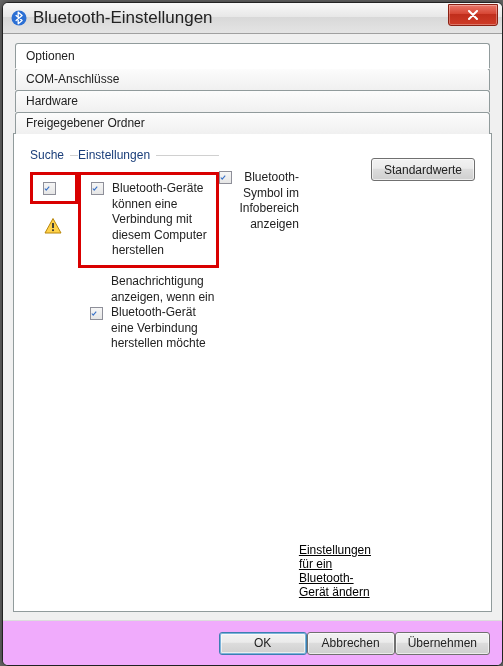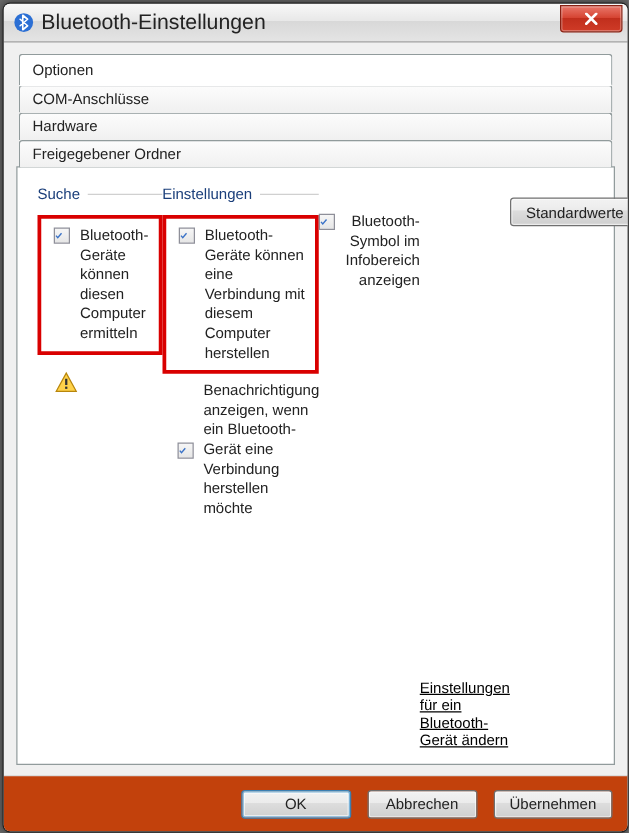--- a/index.html
+++ b/index.html
@@ -255,7 +255,6 @@
                 <path d="M1.5 5.5 L4 8.5 L9.5 2" fill="none" stroke="#3a72c7" stroke-width="2"></path>
               </svg>
           </span>
-          <span class="check-label">Bluetooth-Geräte können diesen Computer ermitteln</span>
         </div>
         <div class="info-row">
           <span class="warn-icon">

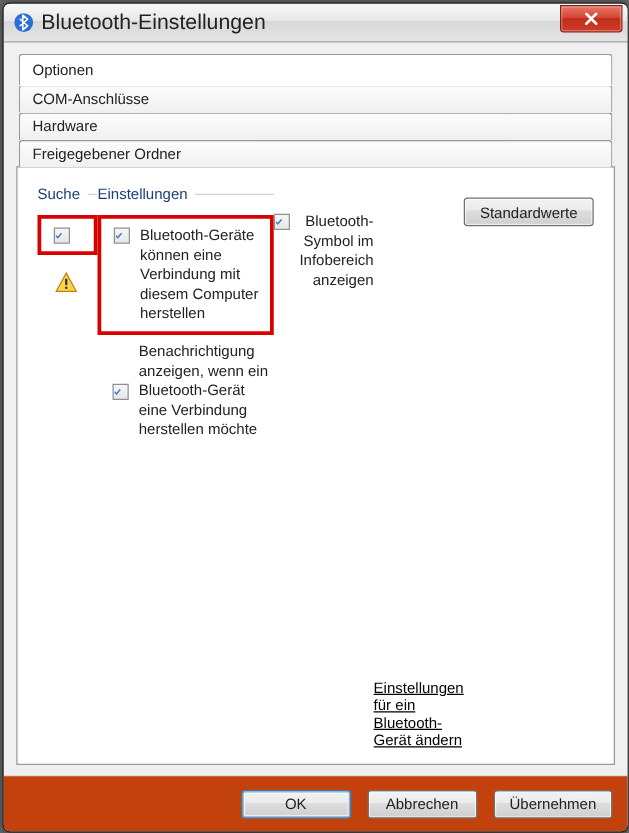--- a/index.html
+++ b/index.html
@@ -204,13 +204,13 @@
   }
   .footer {
     height: 44px;
-    background: #c2410c;
+    background: #f0abfc;
     border-top: 1px solid #dcdcdc;
     display: flex;
     align-items: center;
     justify-content: flex-end;
     padding: 0 12px;
-    gap: 13px;
+    gap: 0;
   }
 </style>
 </head>

